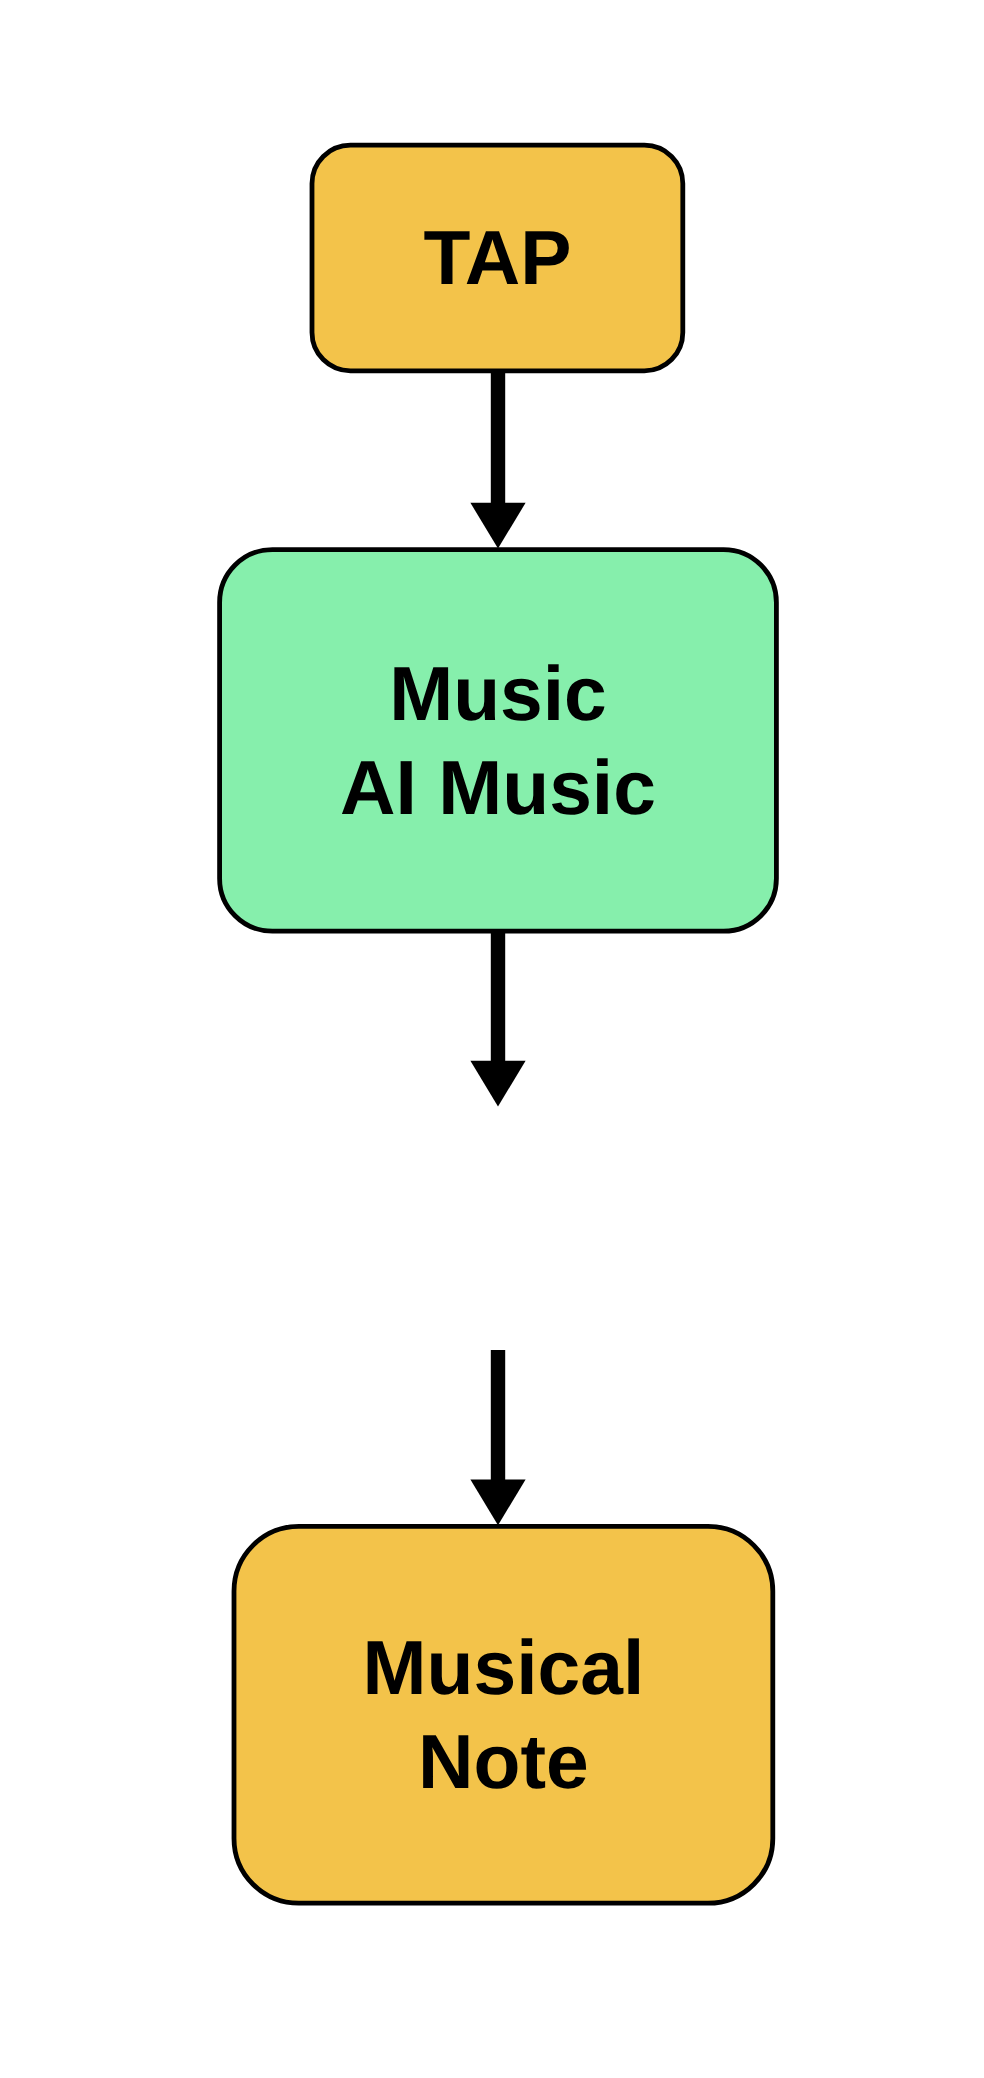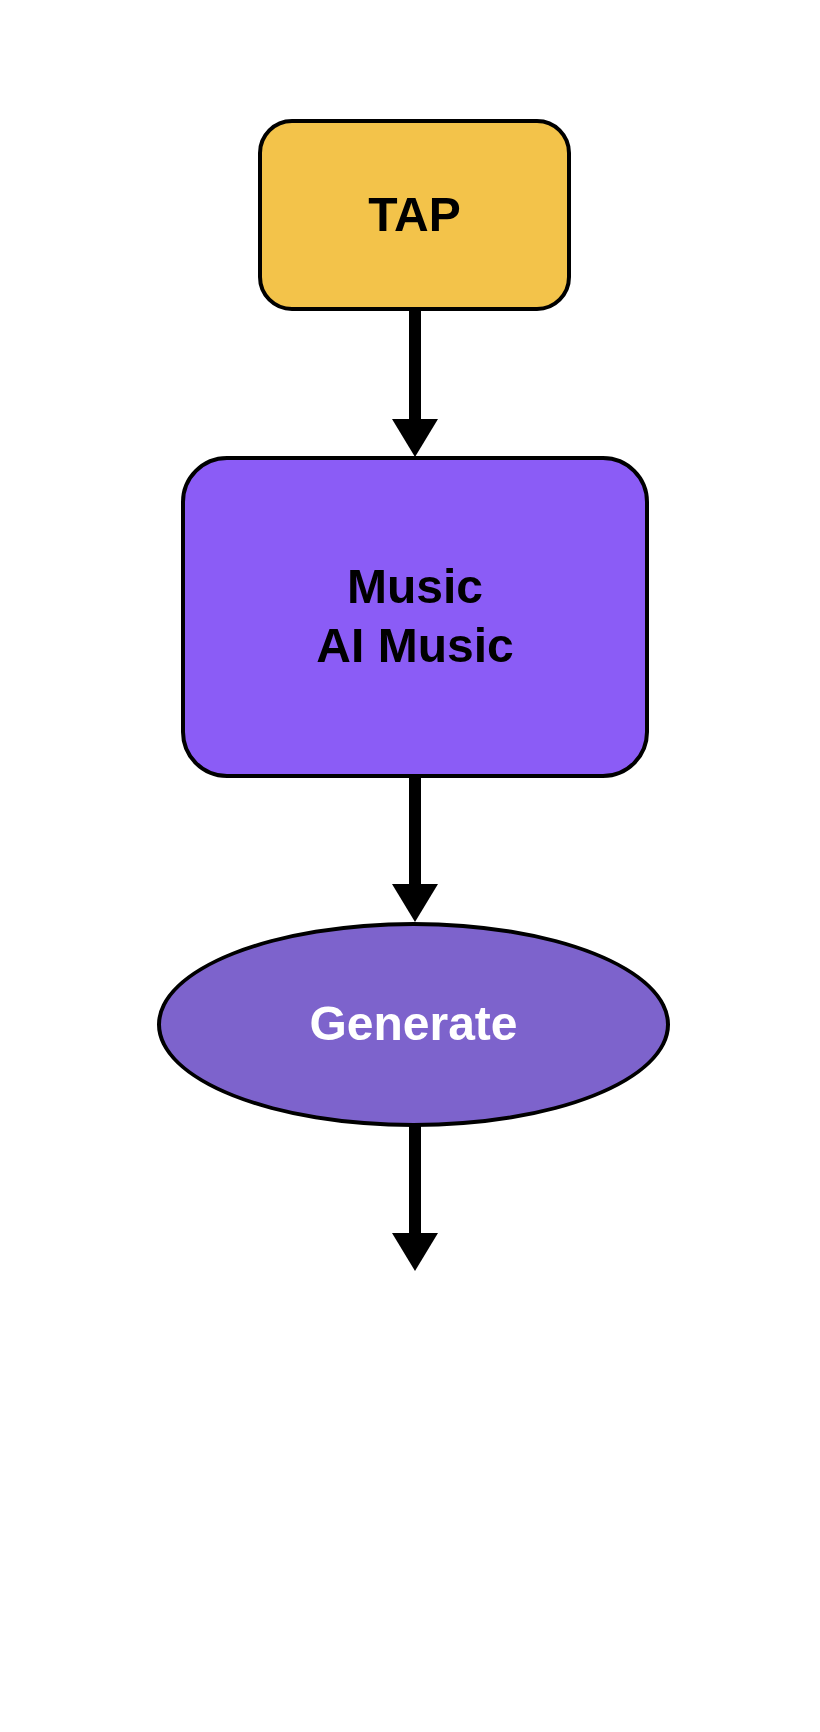--- a/index.html
+++ b/index.html
@@ -23,7 +23,7 @@
     border: 4px solid #ec4899;
     box-sizing: border-box;
     font-weight: 700;
-    font-size: 48px;
+    font-size: 64px;
     line-height: 1.22;
     text-align: center;
   }

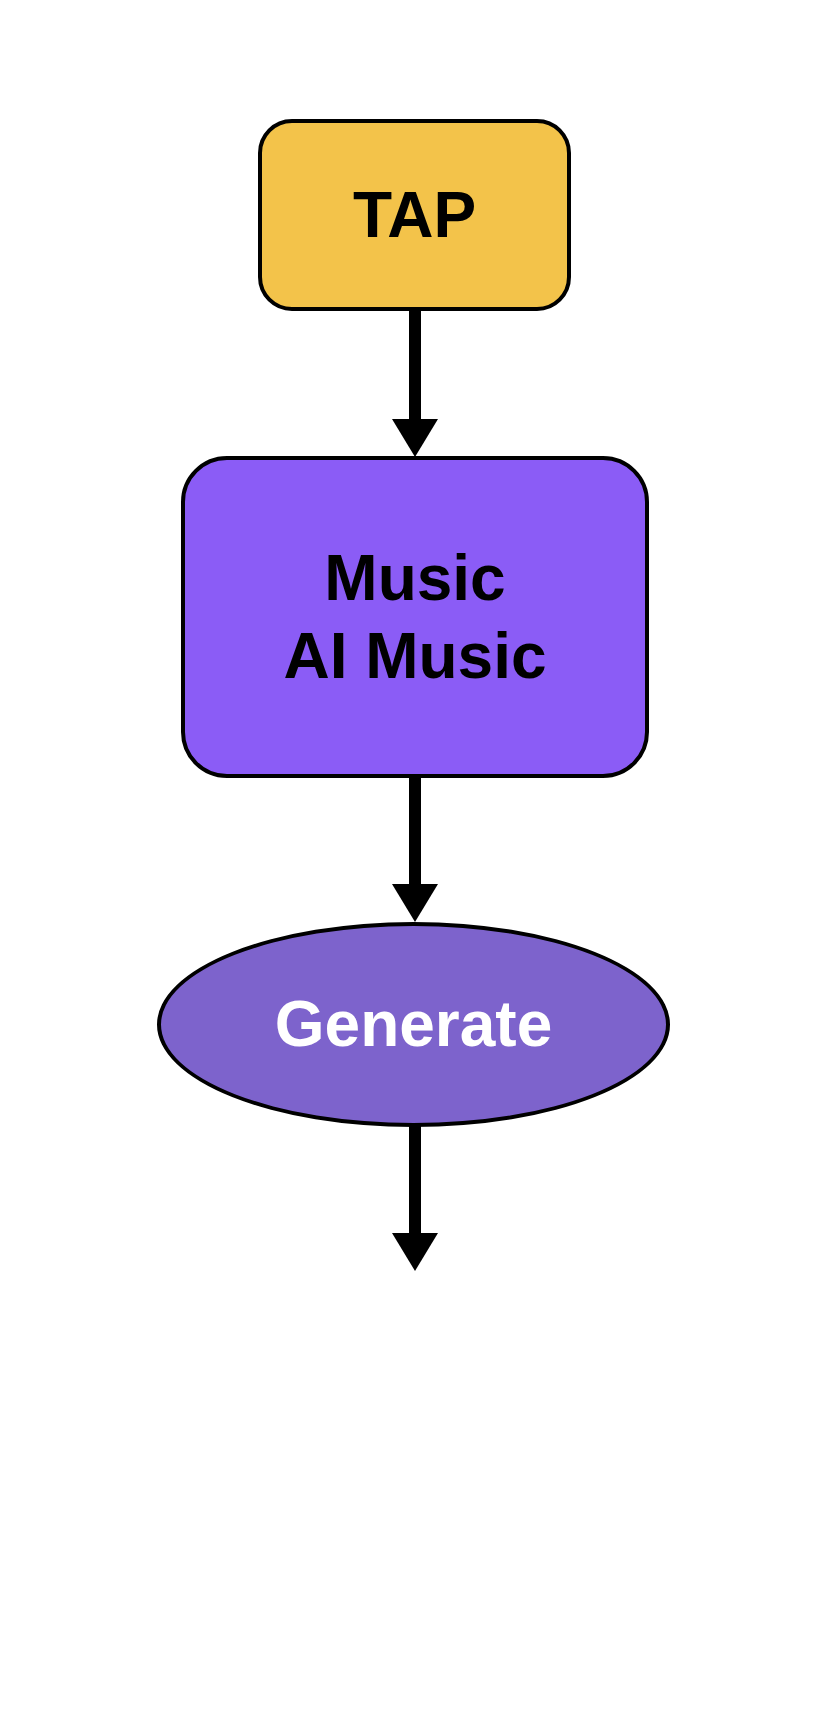--- a/index.html
+++ b/index.html
@@ -88,7 +88,7 @@
     <div class="head" style="border-top-color: rgb(0, 0, 0);"></div>
   </div>
 
-  <div class="node node-music" style="background: #8b5cf6; color: rgb(0, 0, 0); border-color: rgb(0, 0, 0);">
+  <div class="node node-music" style="background: #86efac; color: rgb(0, 0, 0); border-color: rgb(0, 0, 0);">
     <span class="line">Music</span>
     <span class="line">AI Music</span>
   </div>

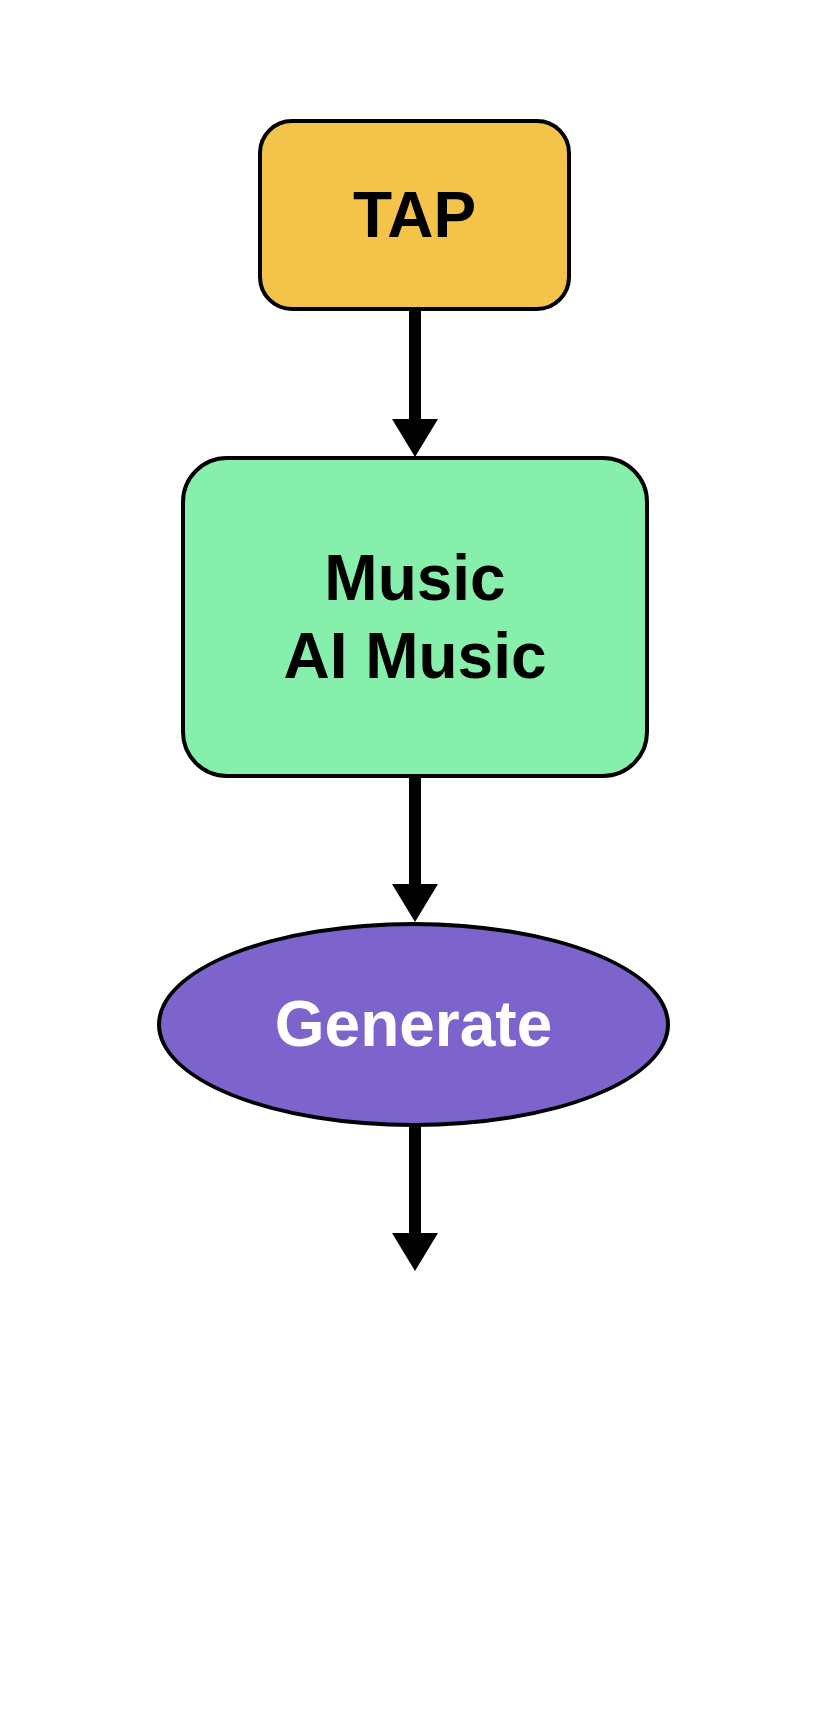--- a/index.html
+++ b/index.html
@@ -98,9 +98,6 @@
     <div class="head" style="border-top-color: rgb(0, 0, 0);"></div>
   </div>
 
-  <div class="node node-generate" style="background: rgb(125, 99, 204); color: rgb(255, 255, 255); border-color: rgb(0, 0, 0);">
-    <span class="line">Generate</span>
-  </div>
 
   <div class="arrow arrow-3">
     <div class="stem" style="background: rgb(0, 0, 0);"></div>

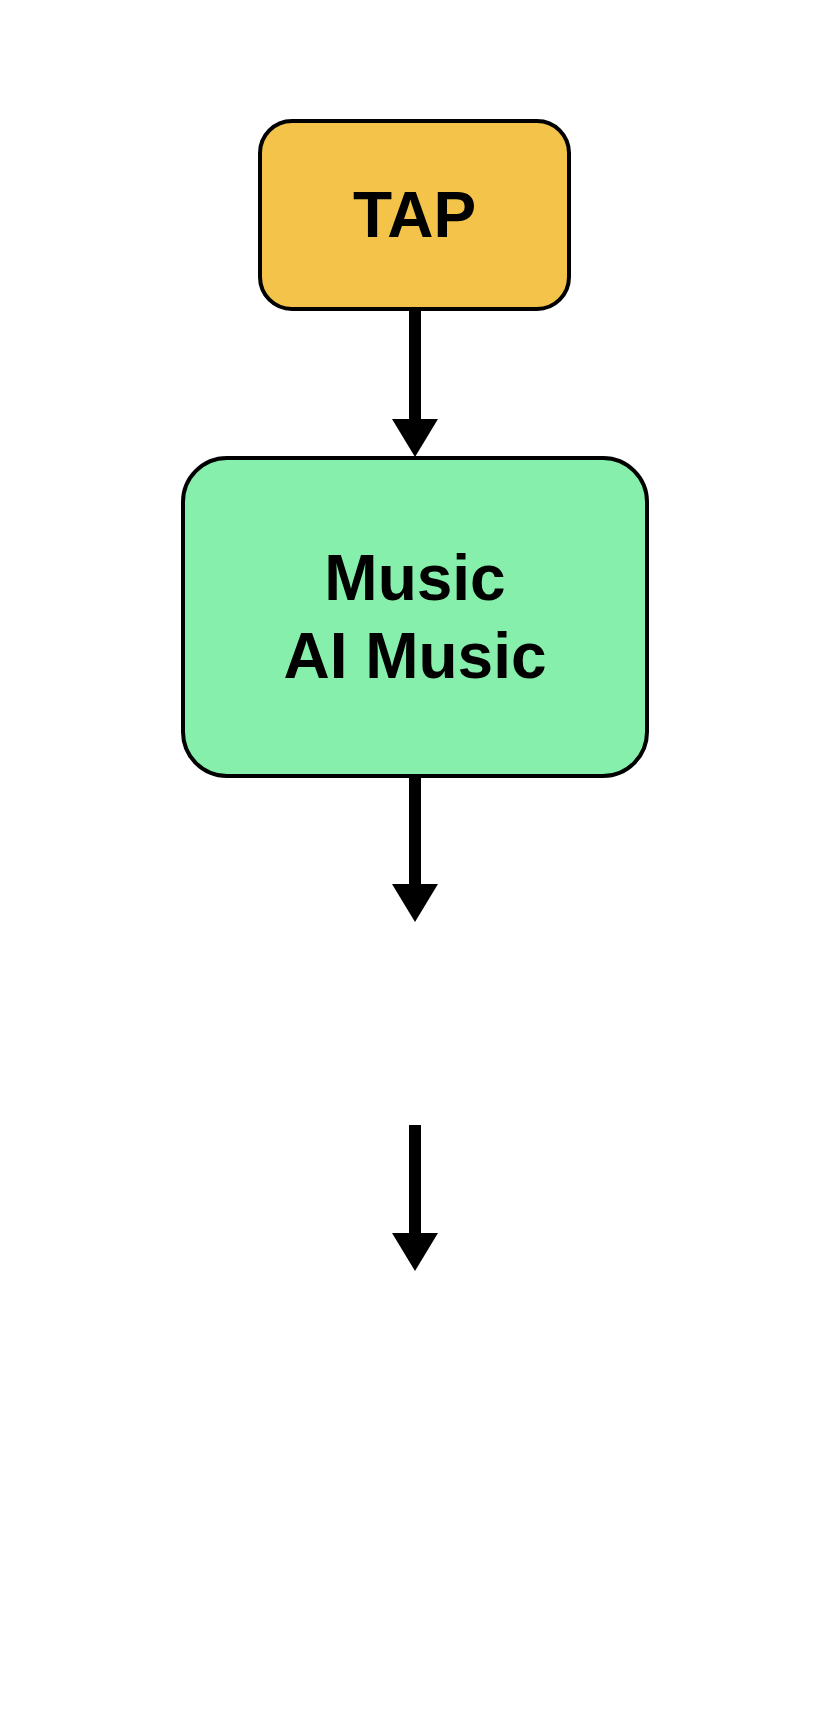--- a/index.html
+++ b/index.html
@@ -104,6 +104,10 @@
     <div class="head" style="border-top-color: rgb(0, 0, 0);"></div>
   </div>
 
+  <div class="node node-note" style="background: rgb(243, 195, 74); color: rgb(0, 0, 0); border-color: rgb(0, 0, 0);">
+    <span class="line">Musical</span>
+    <span class="line">Note</span>
+  </div>
 
 </div>
 

